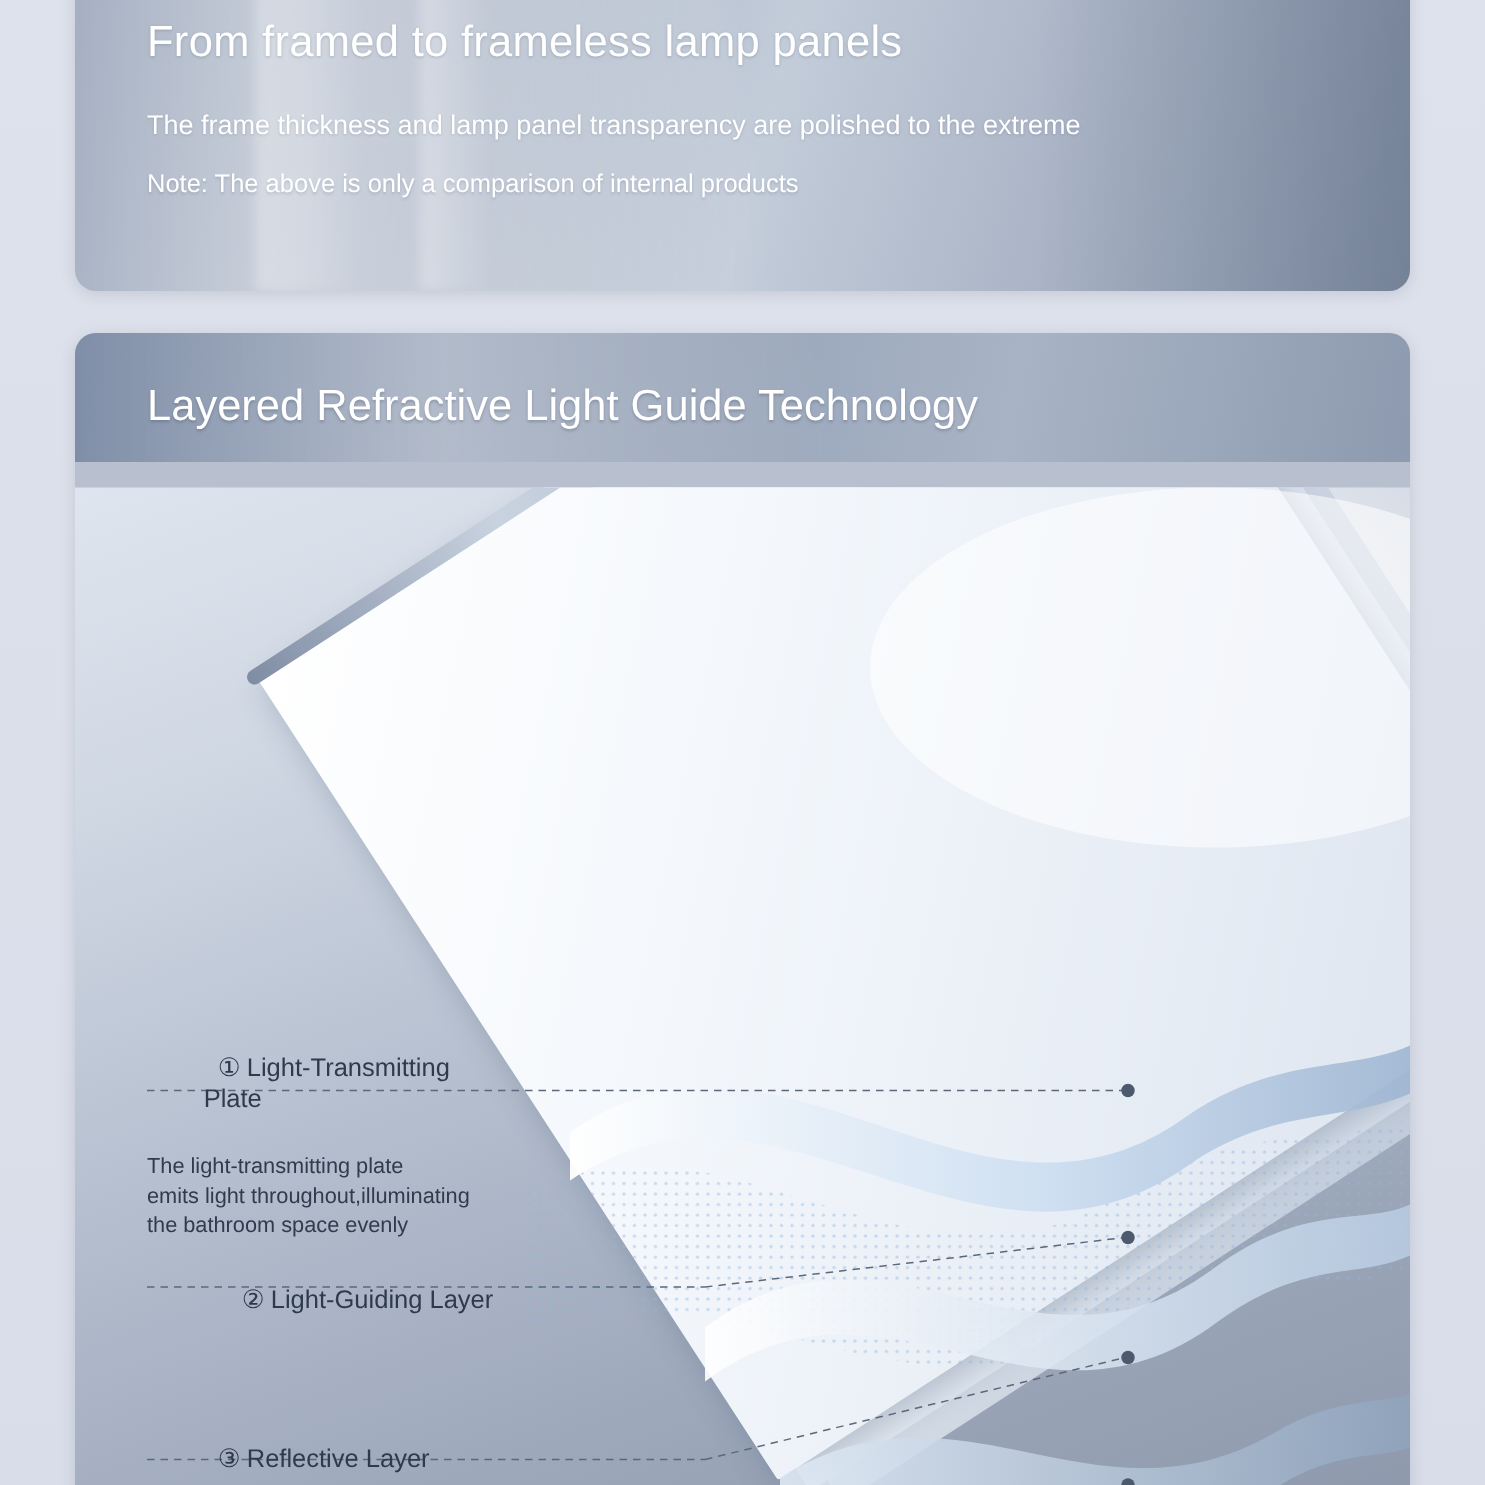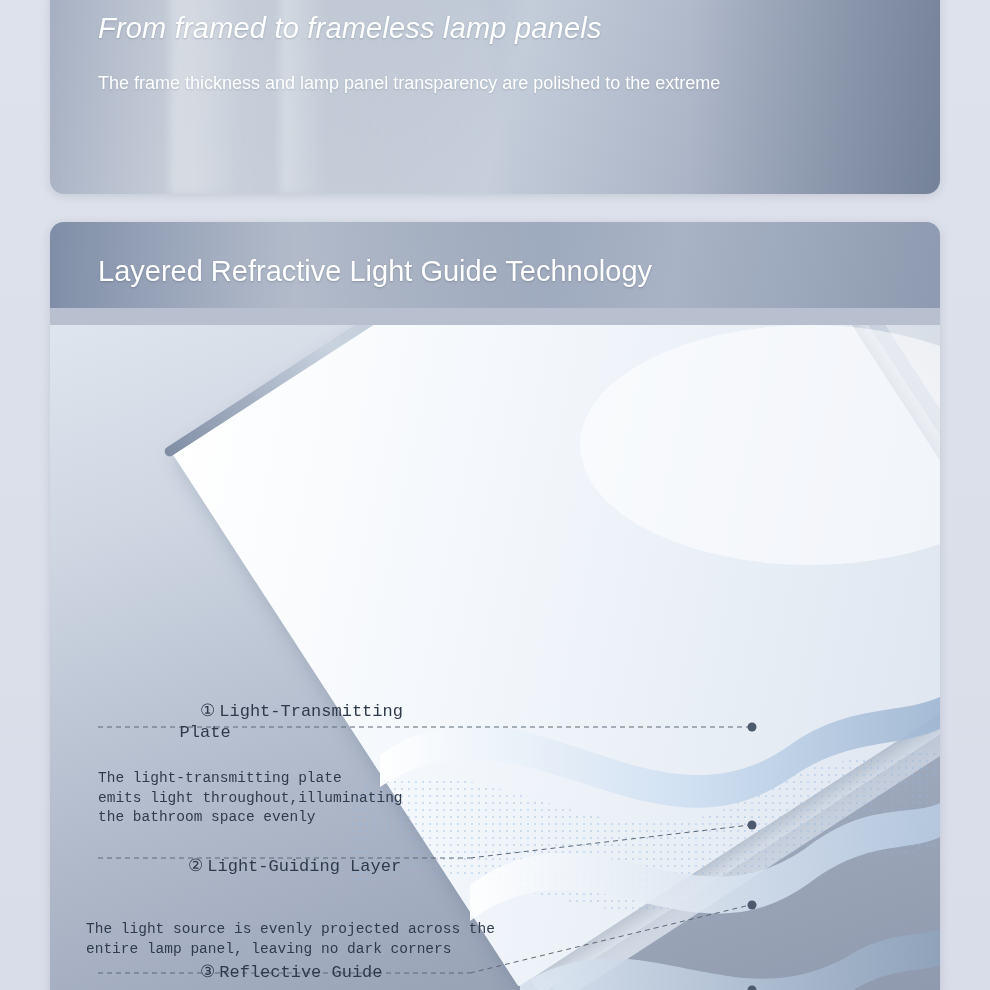--- a/index.html
+++ b/index.html
@@ -68,7 +68,6 @@
     margin-bottom: 22px;
     text-shadow: 0 1px 2px rgba(60,70,90,0.25);
     white-space: nowrap;
-    font-style: italic;
   }
   .card-top-line {
     font-size: 18px;

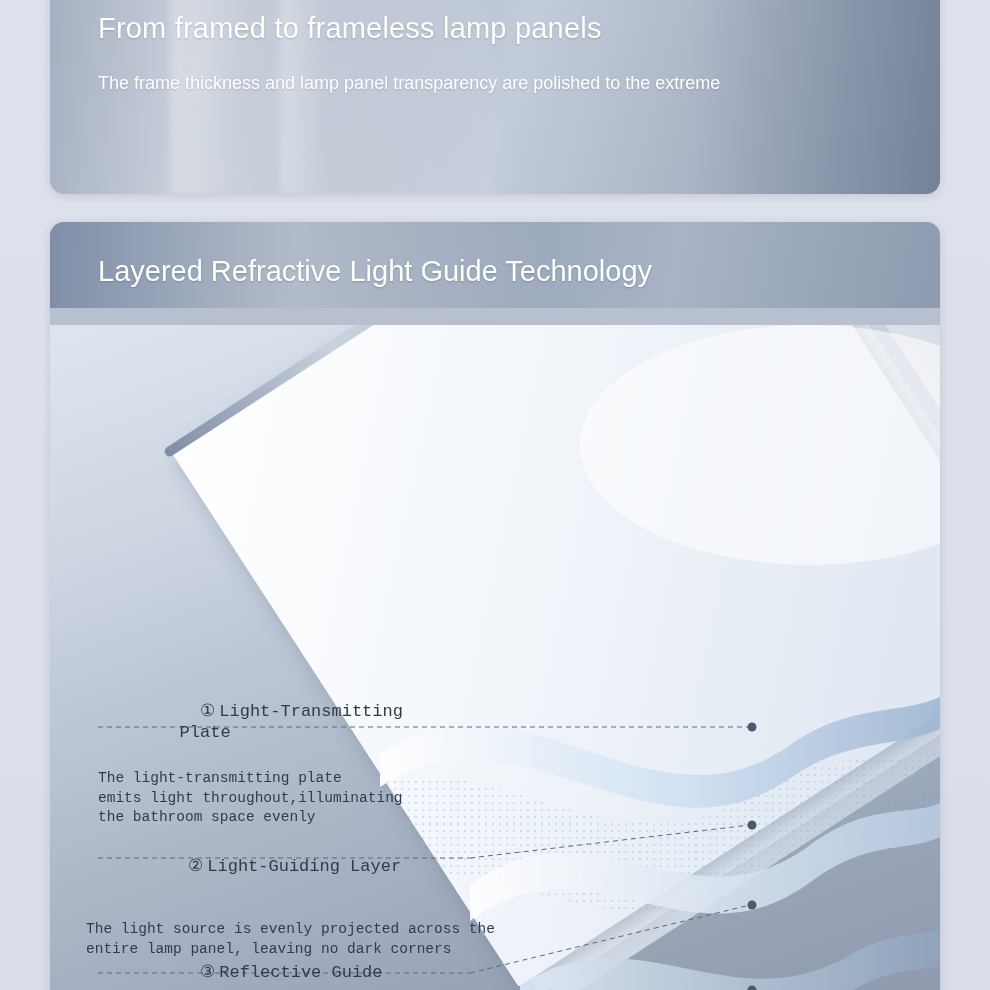--- a/index.html
+++ b/index.html
@@ -202,6 +202,7 @@
     <div class="card-top-text">
       <div class="card-top-title">From framed to frameless lamp panels</div>
       <div class="card-top-line">The frame thickness and lamp panel transparency are polished to the extreme</div>
+      <div class="card-top-note">Note: The above is only a comparison of internal products</div>
     </div>
   </div>
 

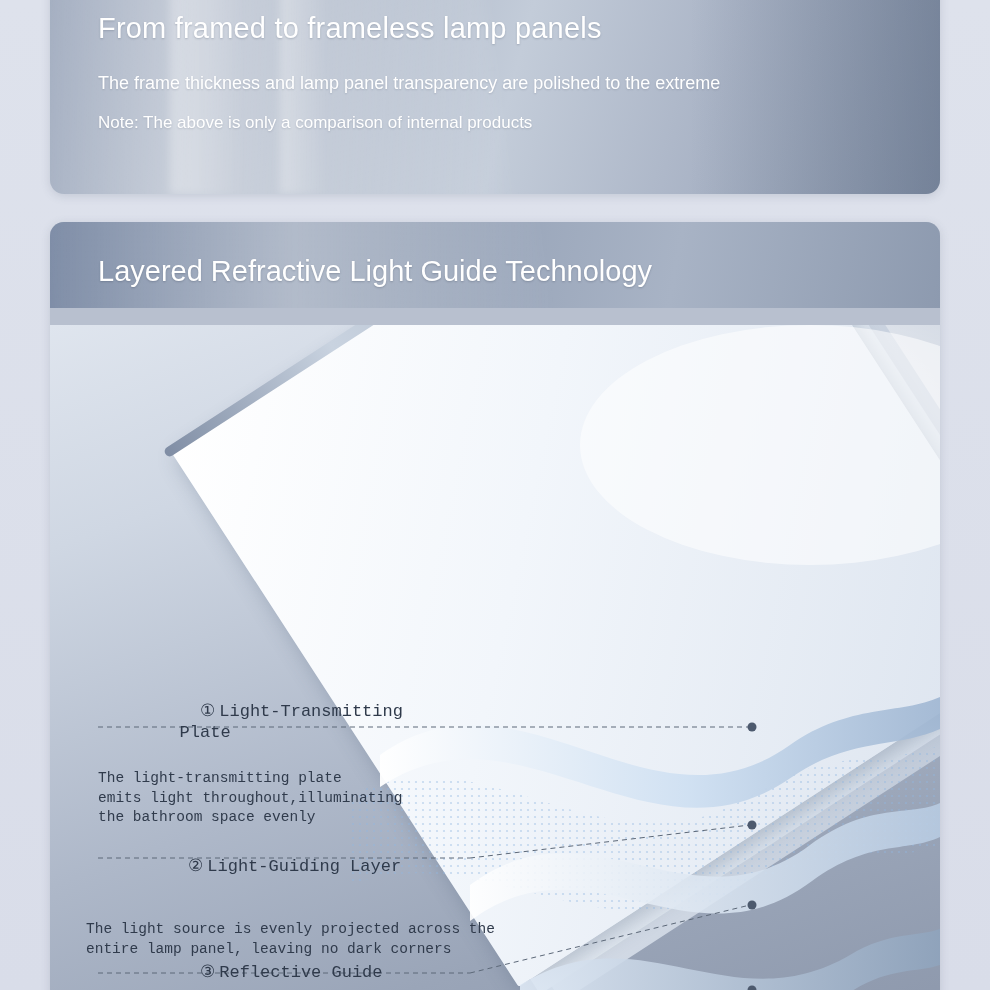--- a/index.html
+++ b/index.html
@@ -171,7 +171,6 @@
   .callout {
     position: absolute;
     color: #3b4759;
-    font-family: Liberation Mono, monospace;
   }
   .callout-head {
     font-size: 17px;

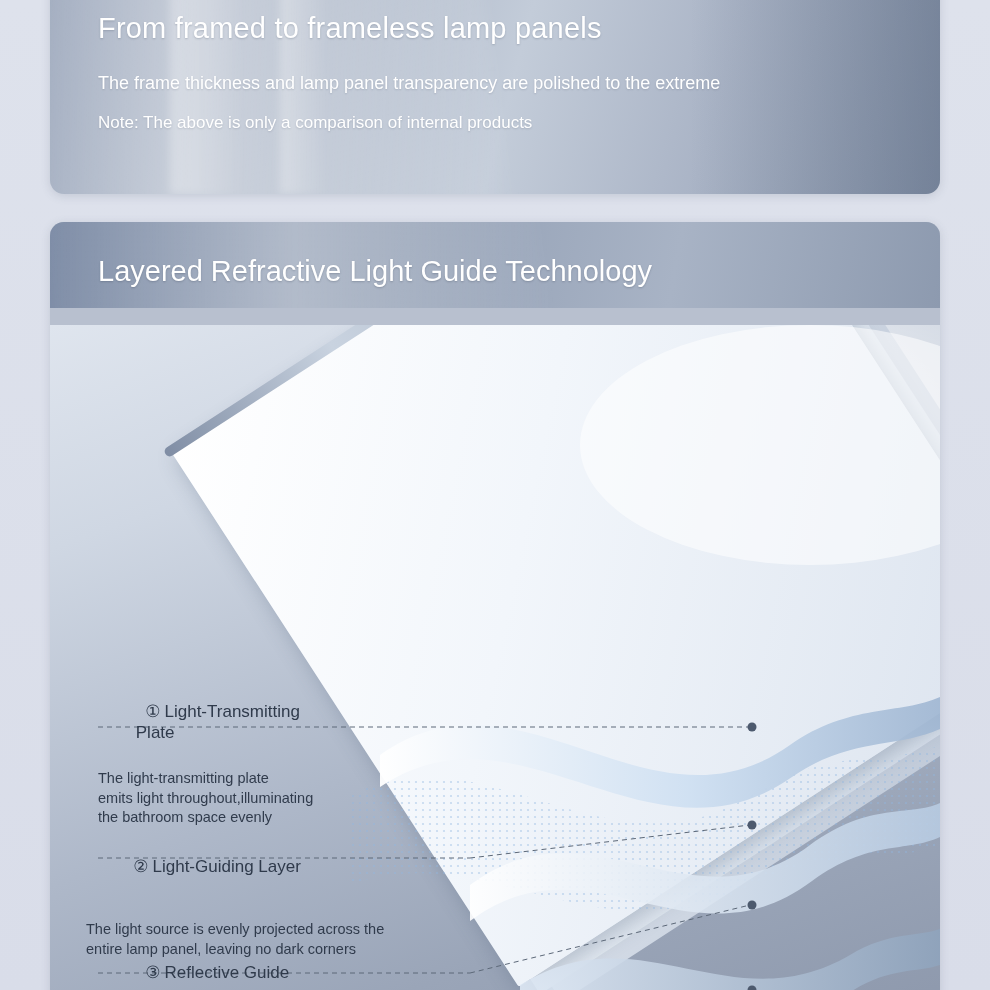--- a/index.html
+++ b/index.html
@@ -281,7 +281,7 @@
 the bathroom space evenly</div>
       </div>
 
-      <div class="callout" style="left:36px; top:510px;">
+      <div class="callout" style="left:64px; top:510px;">
         <div class="callout-head">
           <span class="circ">②</span><span>Light-Guiding Layer</span>
         </div>

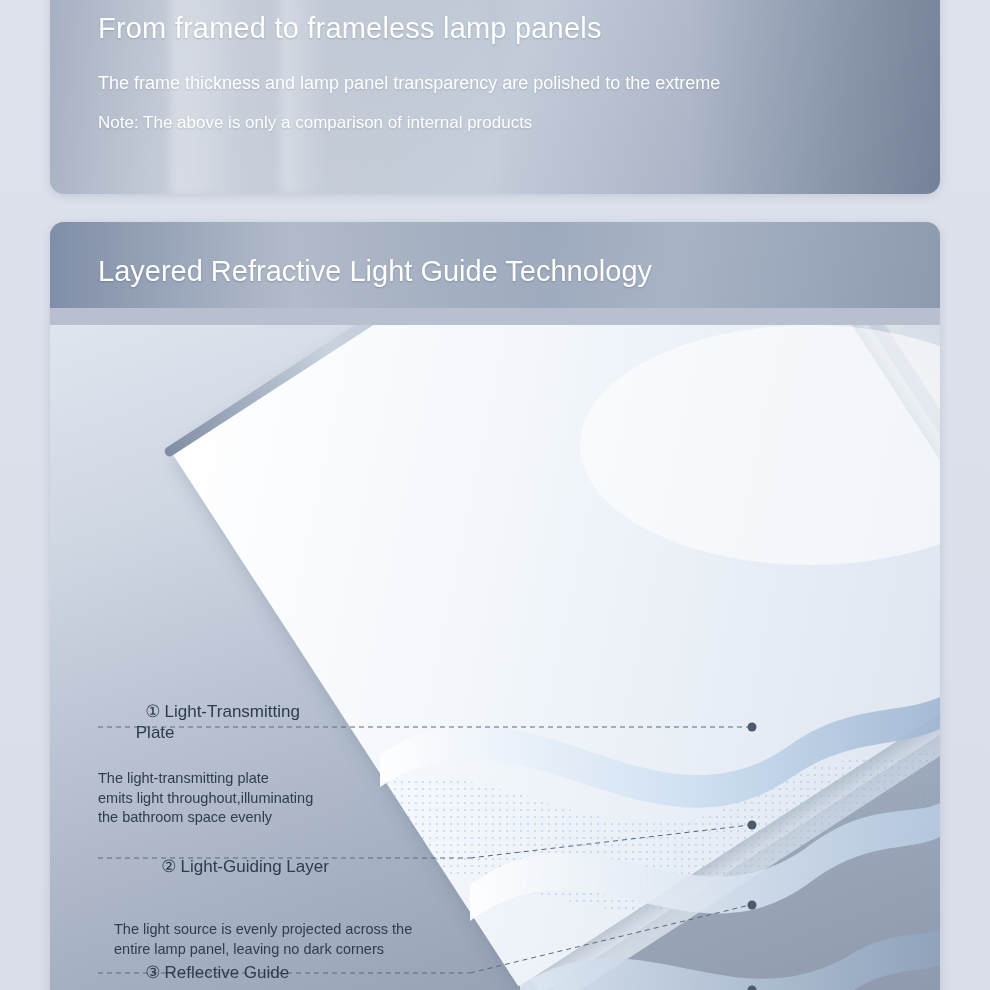--- a/index.html
+++ b/index.html
@@ -285,8 +285,6 @@
         <div class="callout-head">
           <span class="circ">②</span><span>Light-Guiding Layer</span>
         </div>
-        <div class="callout-body" style="margin-top:22px;">The light source is evenly projected across the
-entire lamp panel, leaving no dark corners</div>
       </div>
 
       <div class="callout" style="left:48px; top:616px;">

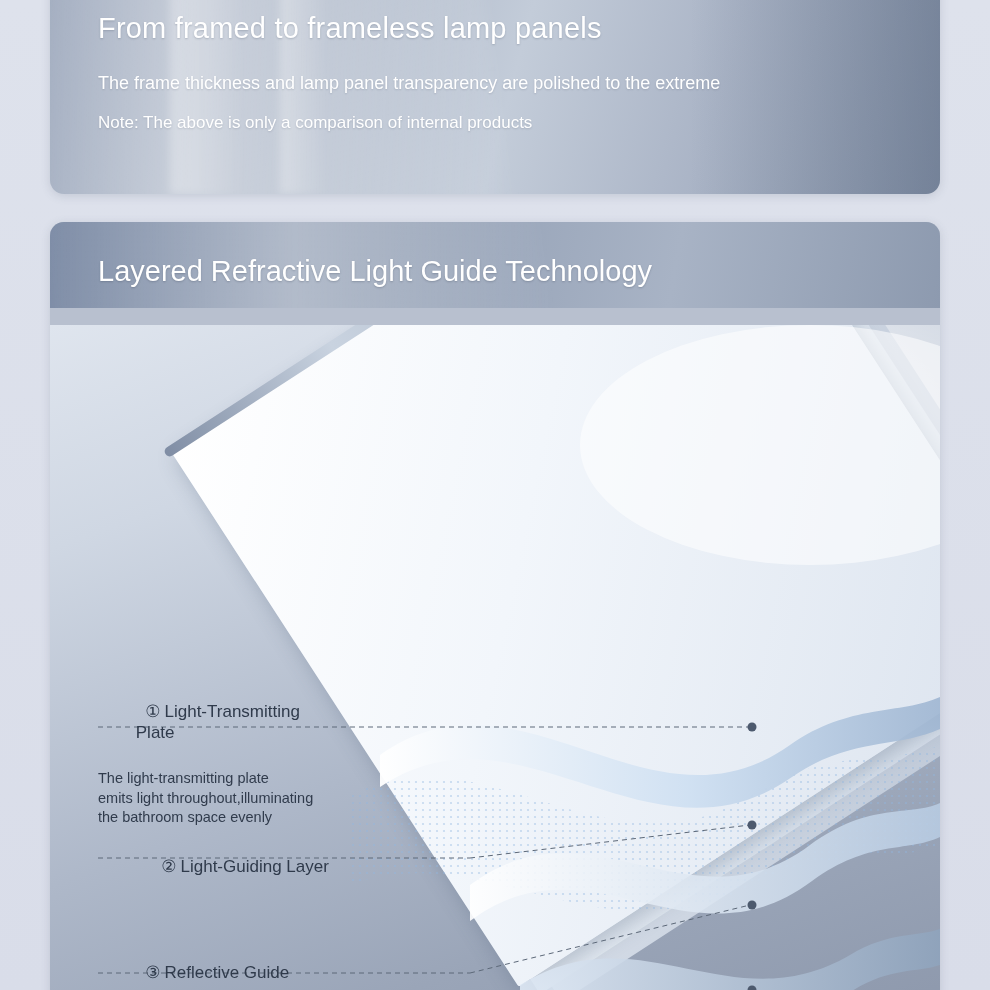--- a/index.html
+++ b/index.html
@@ -289,7 +289,7 @@
 
       <div class="callout" style="left:48px; top:616px;">
         <div class="callout-head">
-          <span class="circ">③</span><span>Reflective Guide</span>
+          <span class="circ">③</span><span>Reflective Layer</span>
         </div>
 
       </div>

